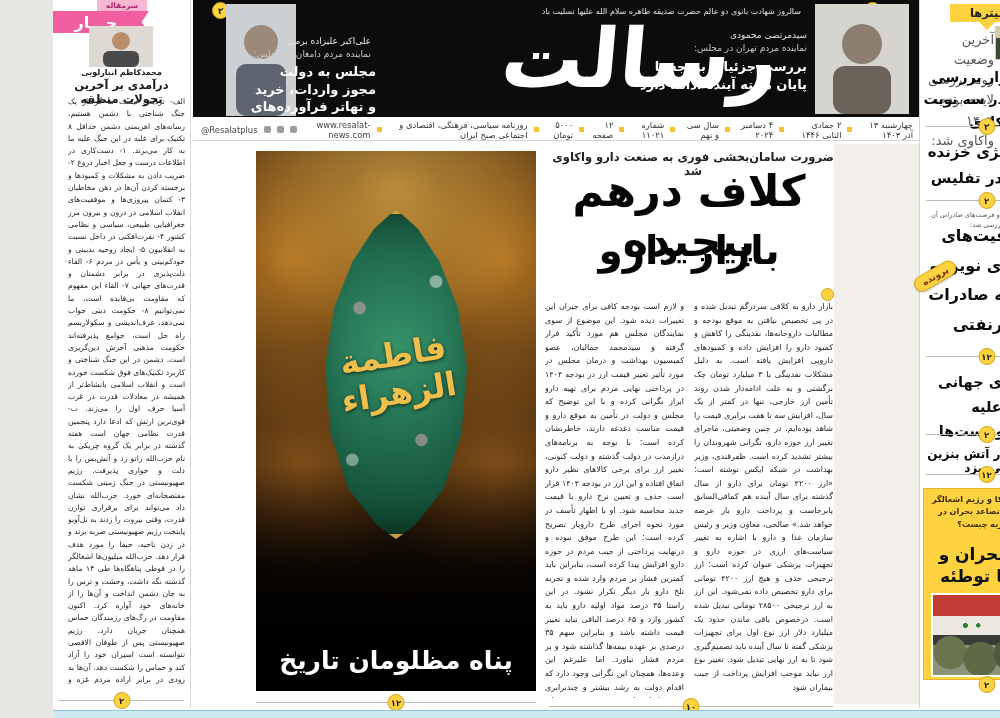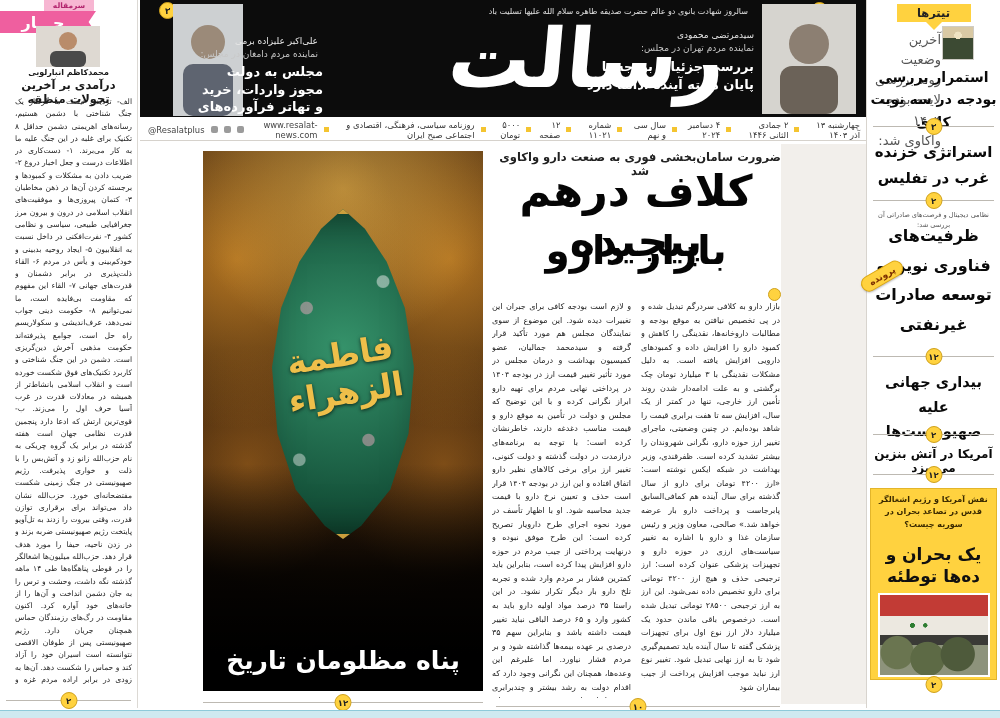--- a/index.html
+++ b/index.html
@@ -3,8 +3,8 @@
 <meta charset="utf-8">
 <style>
   html,body{margin:0;padding:0;background:#e9e7e4;}
-  #page{position:relative;width:1000px;height:718px;background:#fff;overflow:hidden;
-        direction:rtl;font-family:"DejaVu Sans",sans-serif;color:#1a1a1a;}
+  #page{position:relative;width:904px;height:718px;background:#fff;overflow:hidden;
+        direction:rtl;font-family:"DejaVu Sans",sans-serif;color:#1a1a1a;padding-left:43px;}
   #page *{box-sizing:border-box;}
   .abs{position:absolute;}
 

